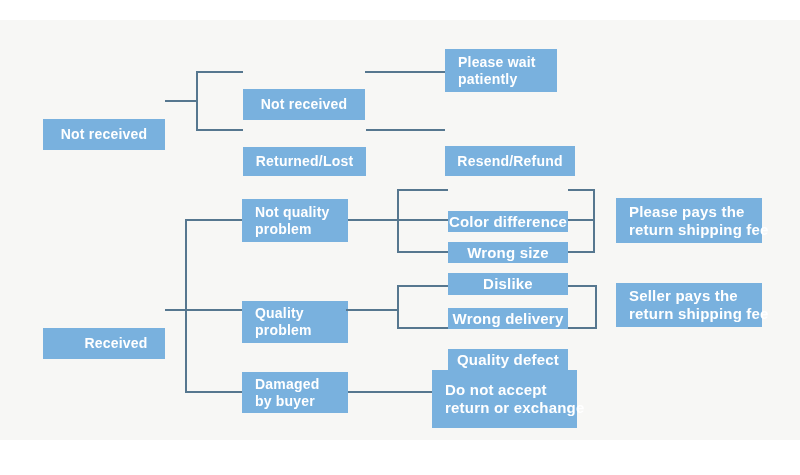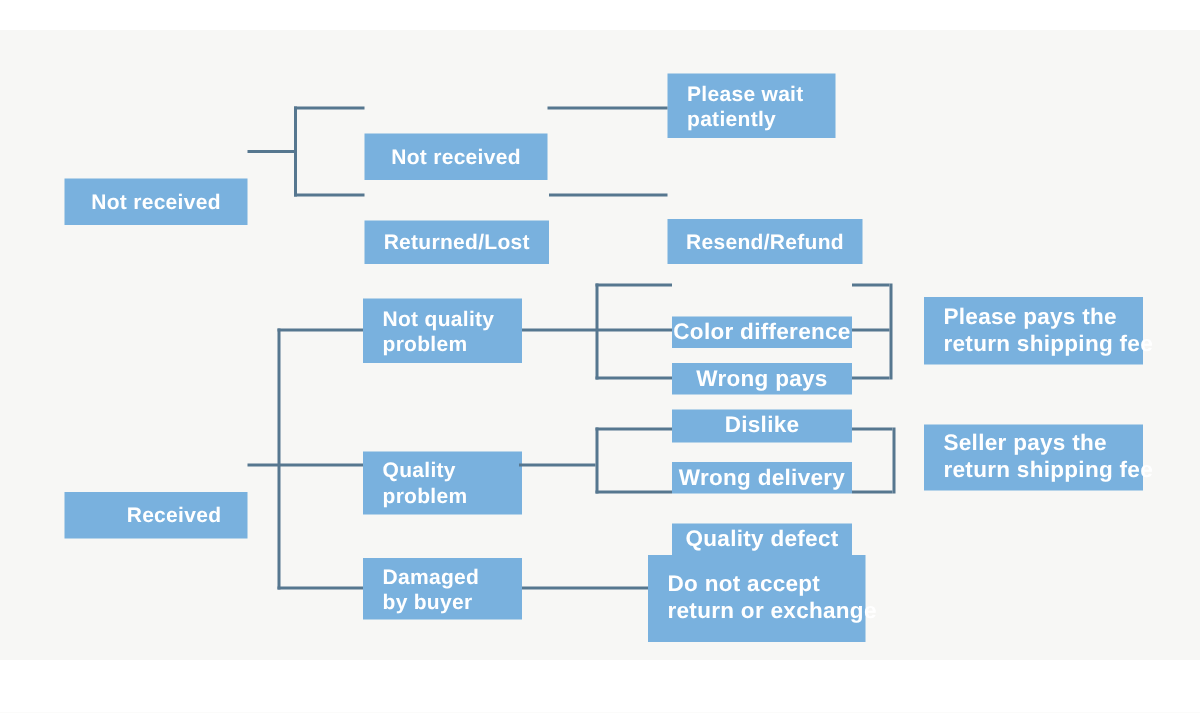--- a/index.html
+++ b/index.html
@@ -99,7 +99,7 @@
     <span>Color difference</span>
   </div>
   <div class="node center small" style="left:448px;top:190px;width:120px;height:21px;">
-    <span>Wrong pays</span>
+    <span>Wrong size</span>
   </div>
   <div class="node center small" style="left:448px;top:221px;width:120px;height:22px;">
     <span>Dislike</span>

